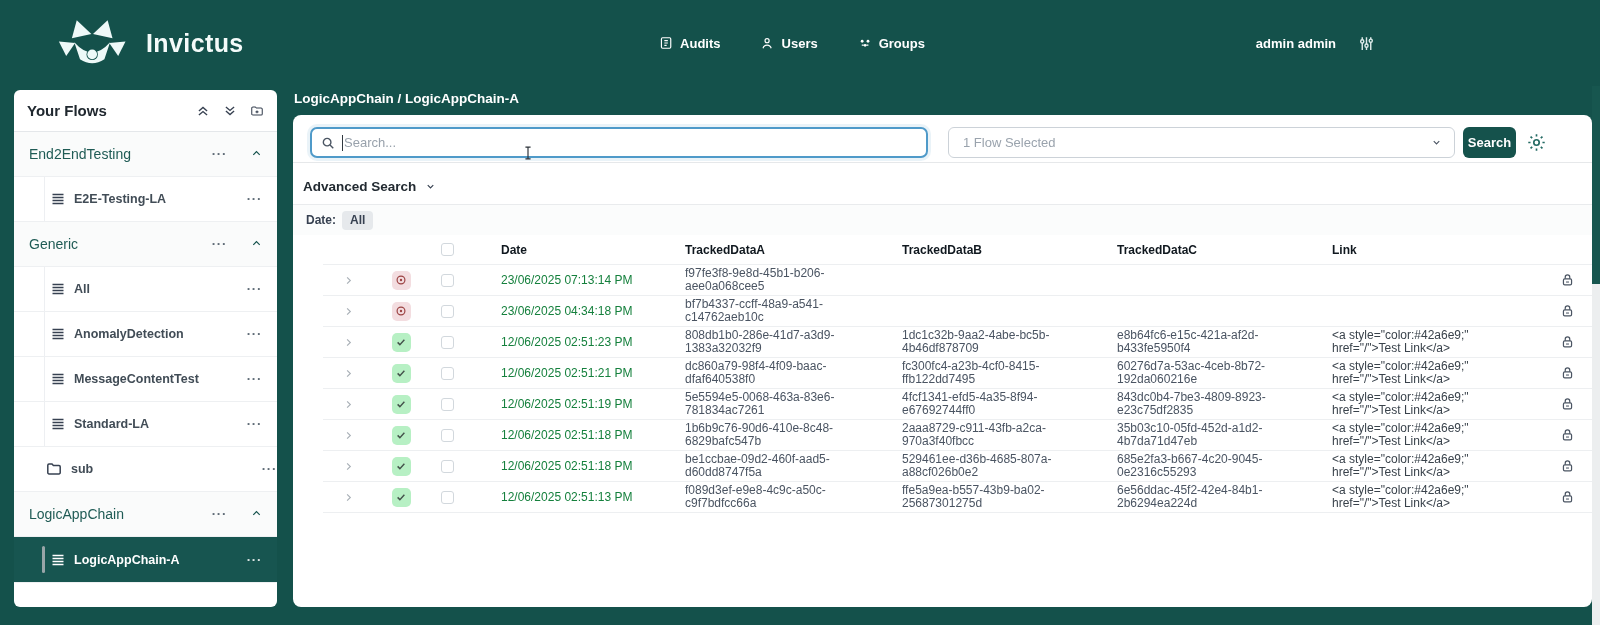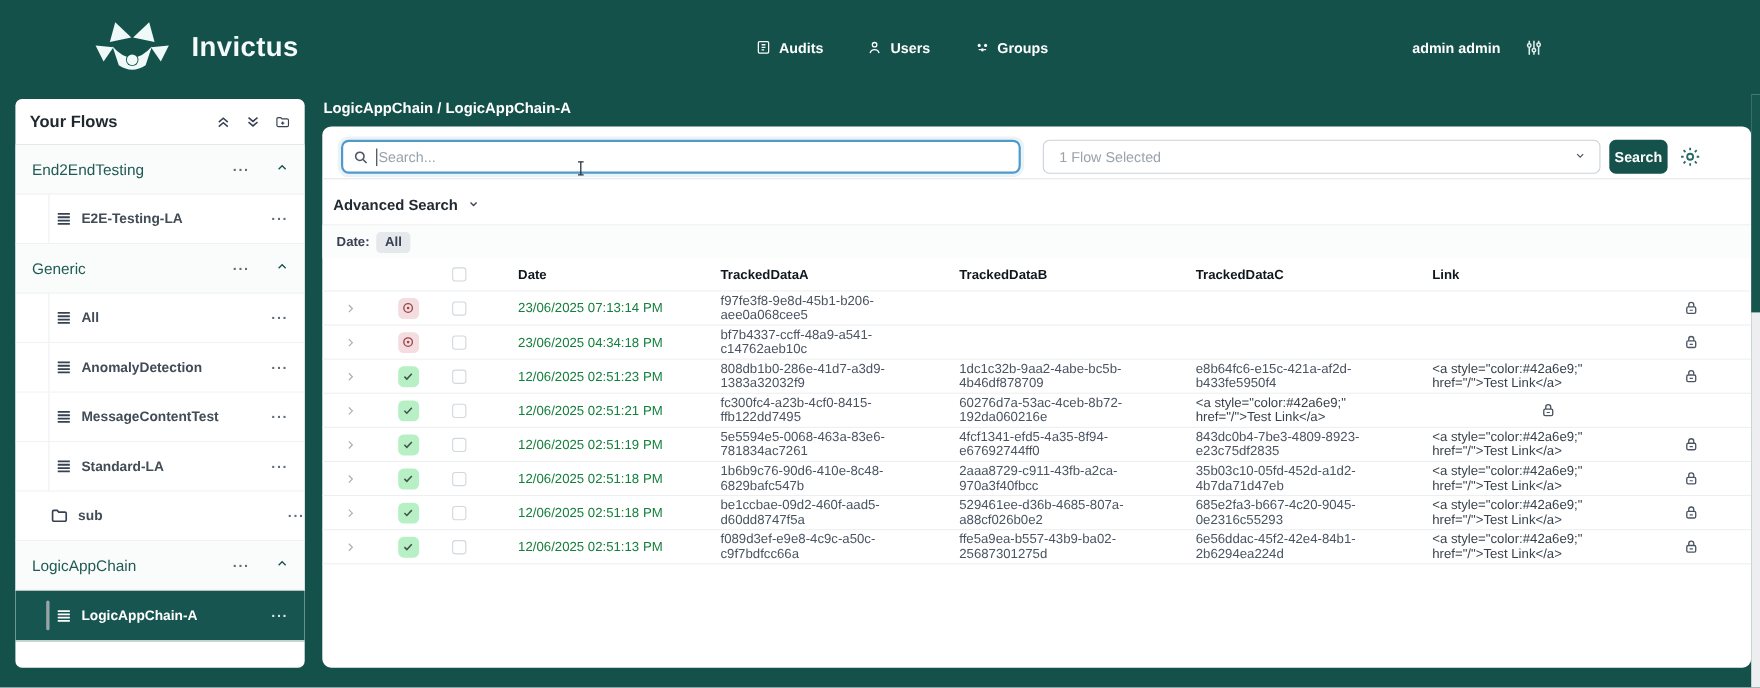--- a/index.html
+++ b/index.html
@@ -14,7 +14,7 @@
 
   
   .app-header { position:absolute; top:0; left:0; width:1420px; height:86px;
-    display:flex; align-items:center;margin-left:28px; }
+    display:flex; align-items:center; }
   .brand { display:flex; align-items:center; margin-left:52px; }
   .brand svg { width:82px; height:52px; }
   .brand-name { color:#f4fbfa; font-size:25px; font-weight:700; letter-spacing:.4px; margin-left:12px; }

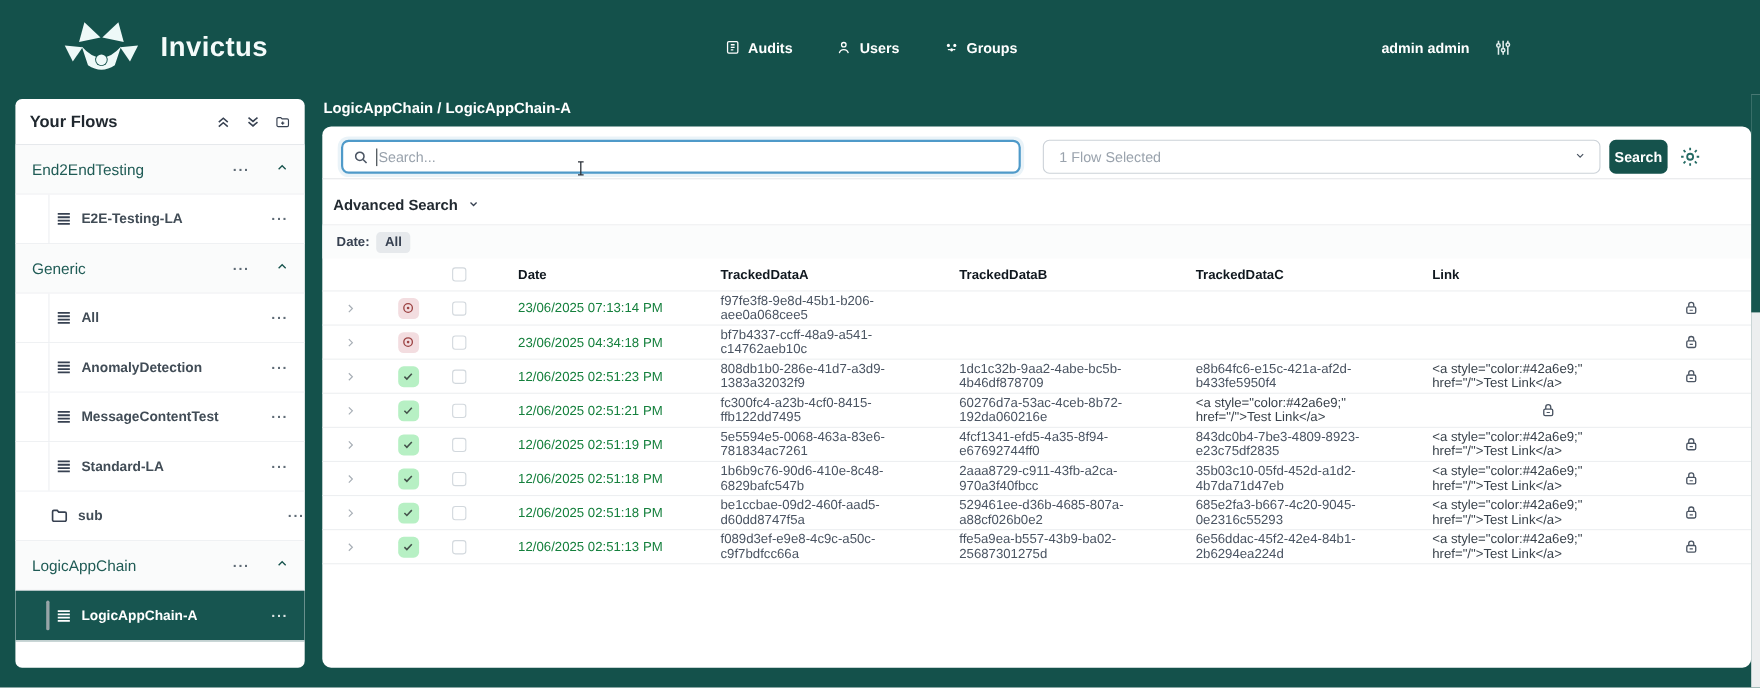--- a/index.html
+++ b/index.html
@@ -91,7 +91,7 @@
     font-size:12px; font-weight:600; color:#374151; cursor:pointer; }
 
   
-  .data-table { position:absolute; left:0; top:120px; width:100%; }
+  .data-table { position:absolute; left:0; top:120px; width:100%;padding-left:30px; }
   .trow { display:grid; grid-template-columns:50px 56px 44px 212px 217px 215px 215px 210px 50px;
     align-items:center; border-bottom:1px solid #edeff1; }
   .thead { height:30px; }

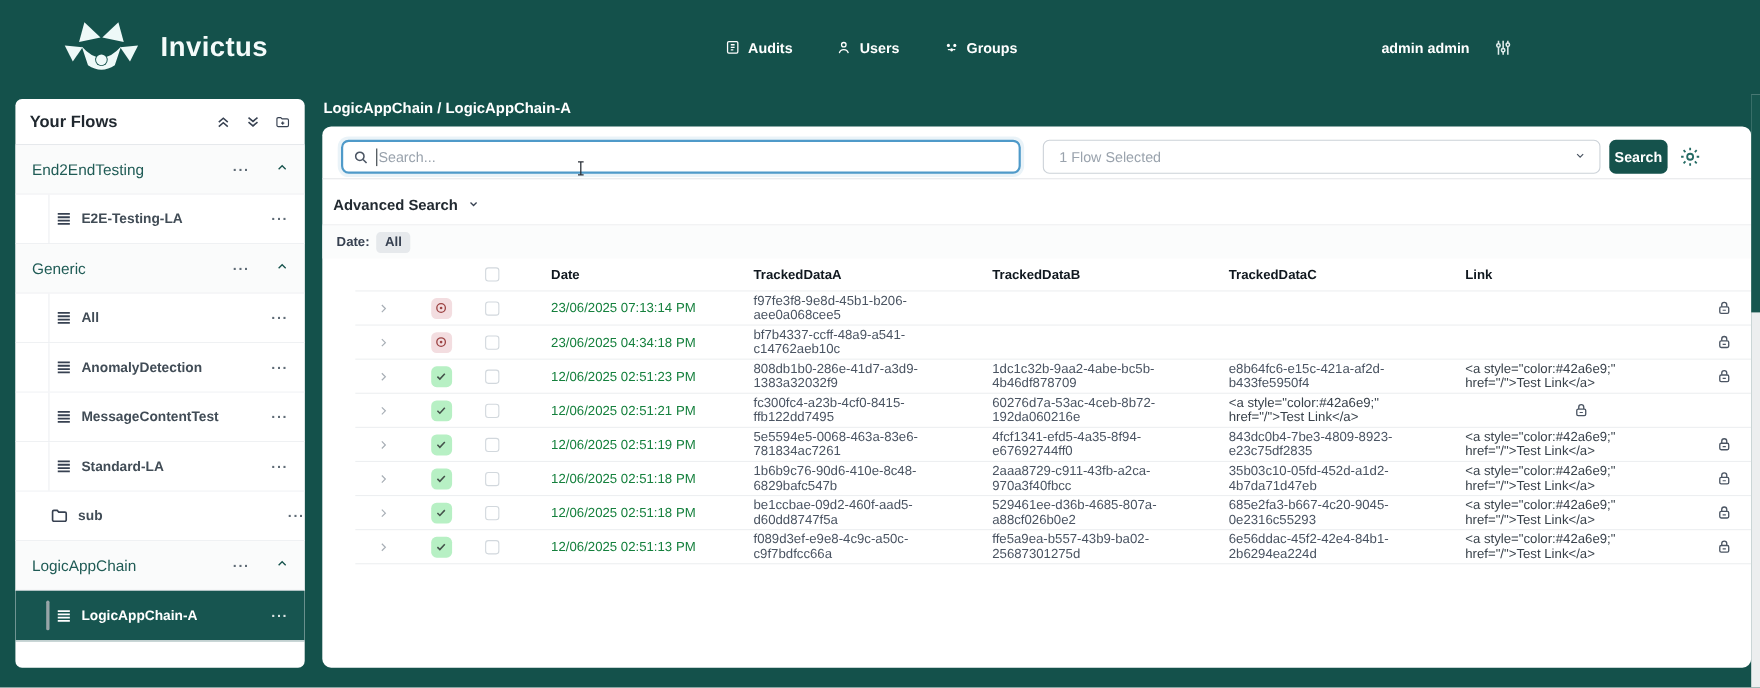--- a/index.html
+++ b/index.html
@@ -423,6 +423,7 @@
     </span>
     <span class="cbx"></span>
     <span class="cell-date c-date">12/06/2025 02:51:21 PM</span>
+    <span class="cell-guid">dc860a79-98f4-4f09-baac-dfaf640538f0</span>
     <span class="cell-guid">fc300fc4-a23b-4cf0-8415-ffb122dd7495</span>
     <span class="cell-guid">60276d7a-53ac-4ceb-8b72-192da060216e</span>
     <span class="cell-link">&lt;a style="color:#42a6e9;" href="/"&gt;Test Link&lt;/a&gt;</span>

